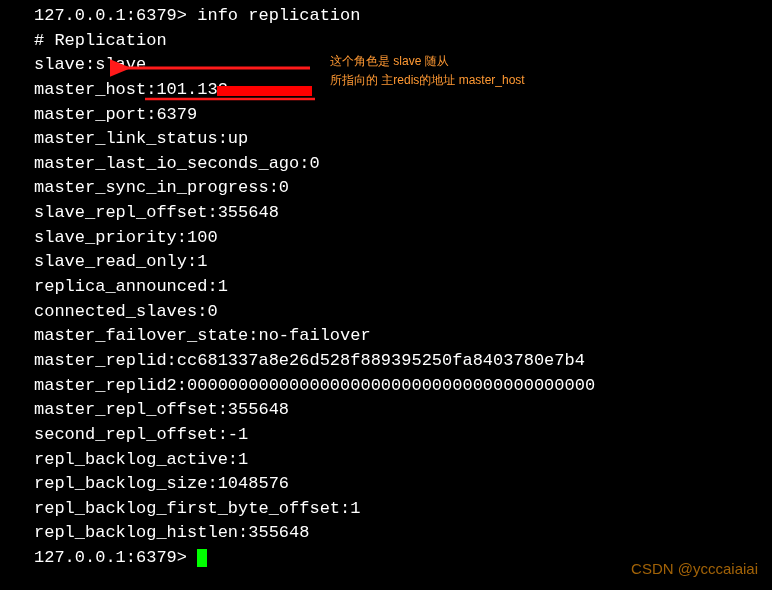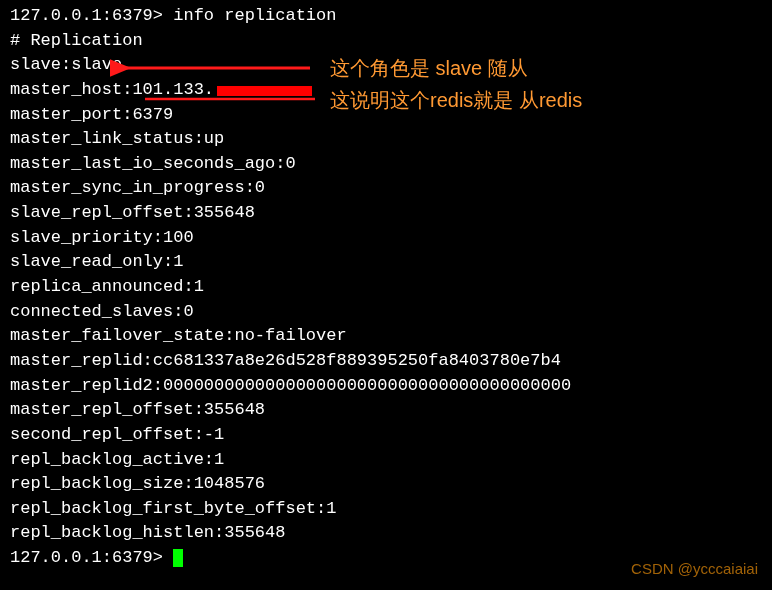--- a/index.html
+++ b/index.html
@@ -21,6 +21,7 @@
     }
     .line {
       white-space: pre;
+      margin-left: 24px;
     }
     .cursor {
       display: inline-block;

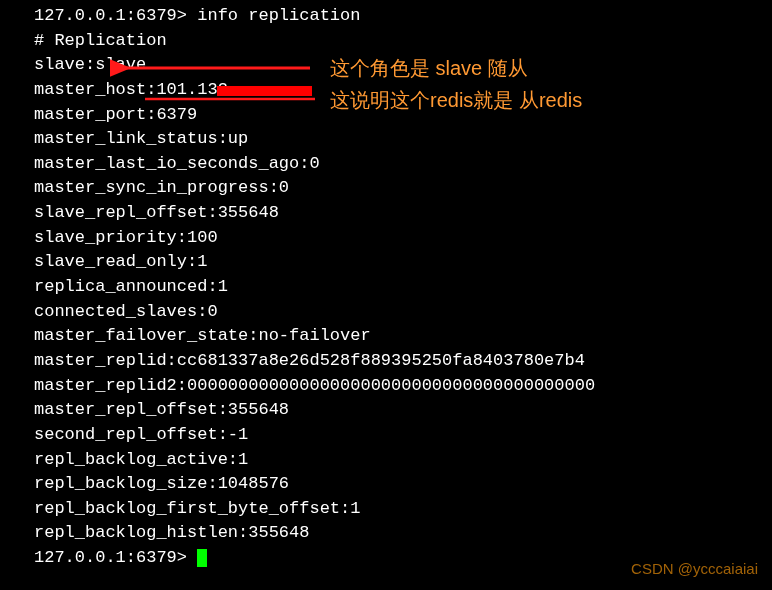--- a/index.html
+++ b/index.html
@@ -34,7 +34,7 @@
       position: absolute;
       color: #ff9933;
       font-family: "Microsoft YaHei", sans-serif;
-      font-size: 20px;
+      font-size: 12px;
       line-height: 1.6;
     }
     .watermark {

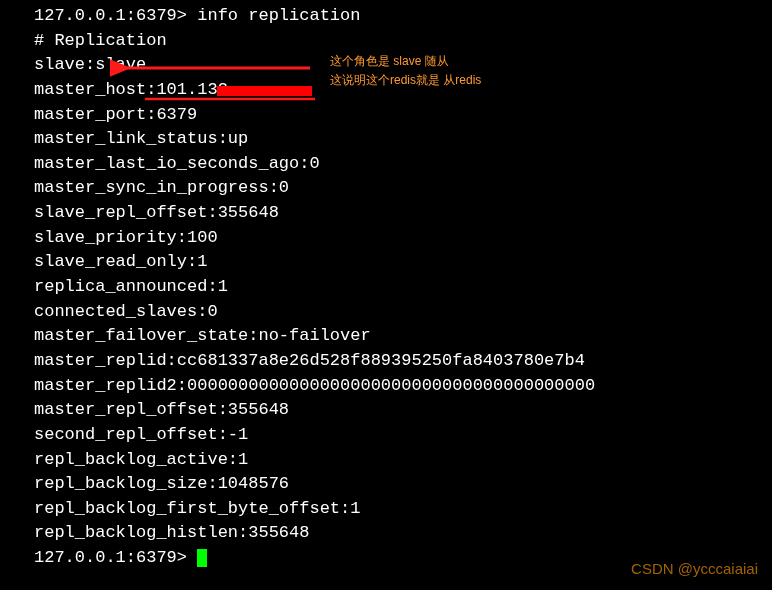--- a/index.html
+++ b/index.html
@@ -97,6 +97,7 @@
 
 <div class="annotation" style="left:330px; top:52px;">
   <div>这个角色是 slave 随从</div>
+  <div>所指向的 主redis的地址 master_host</div>
   <div>这说明这个redis就是 从redis</div>
 </div>
 

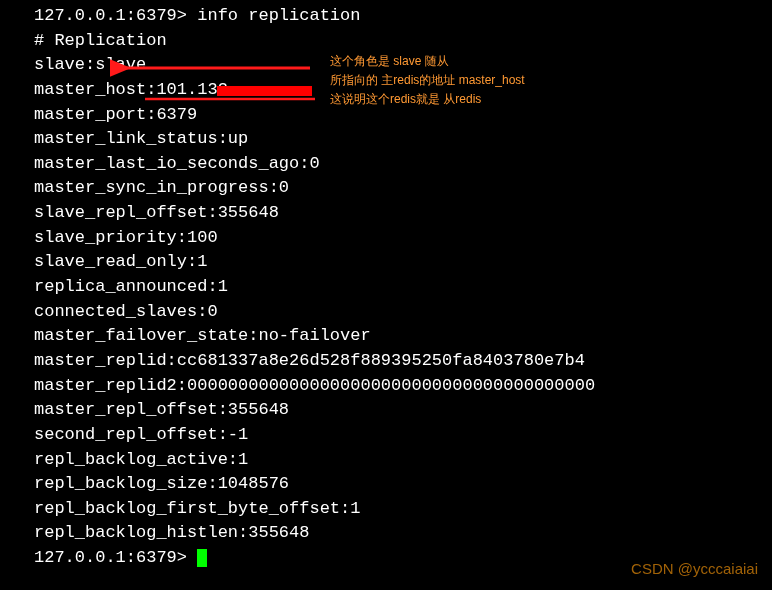--- a/index.html
+++ b/index.html
@@ -98,7 +98,6 @@
 <div class="annotation" style="left:330px; top:52px;">
   <div>这个角色是 slave 随从</div>
   <div>所指向的 主redis的地址 master_host</div>
-  <div>这说明这个redis就是 从redis</div>
 </div>
 
 <div class="watermark">CSDN @ycccaiaiai</div>

